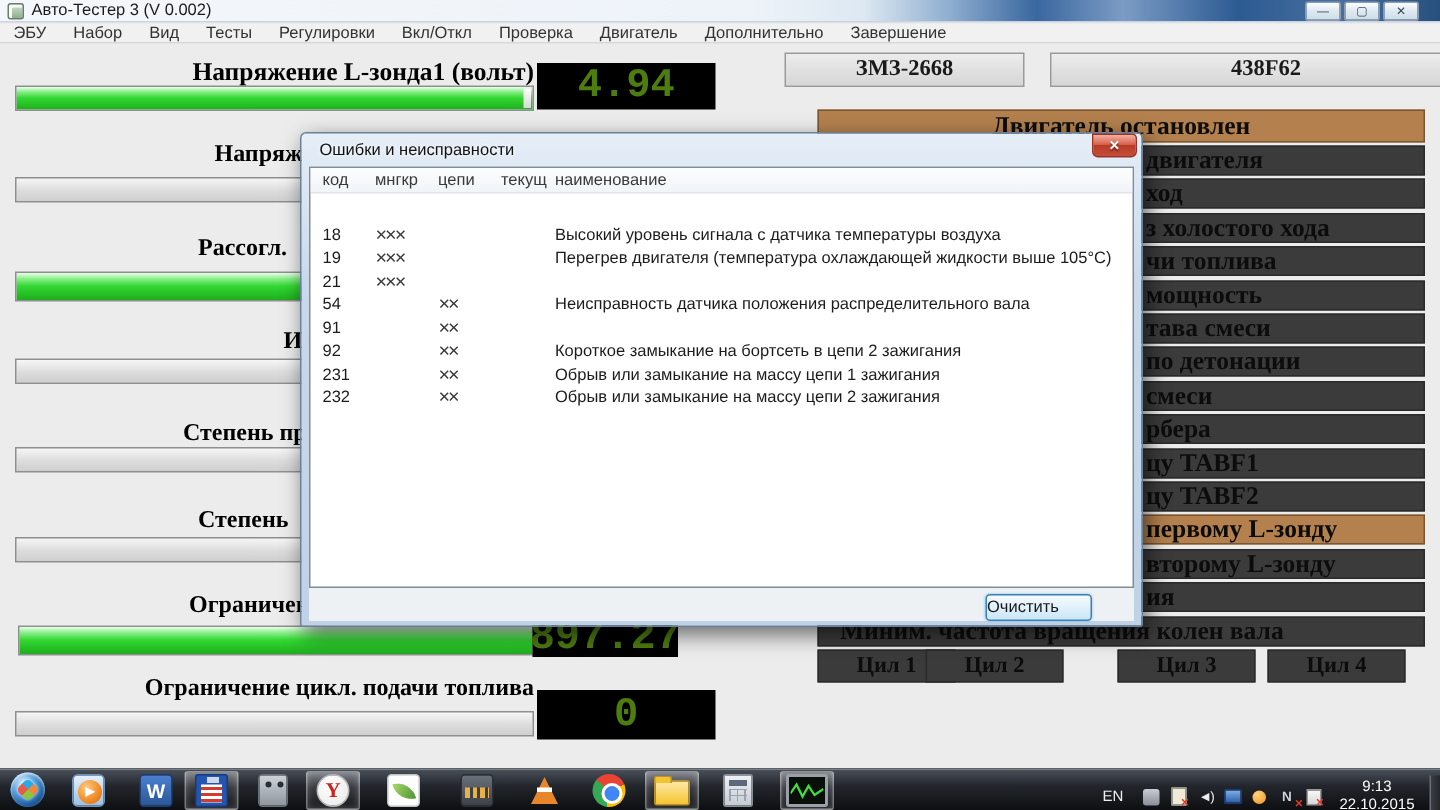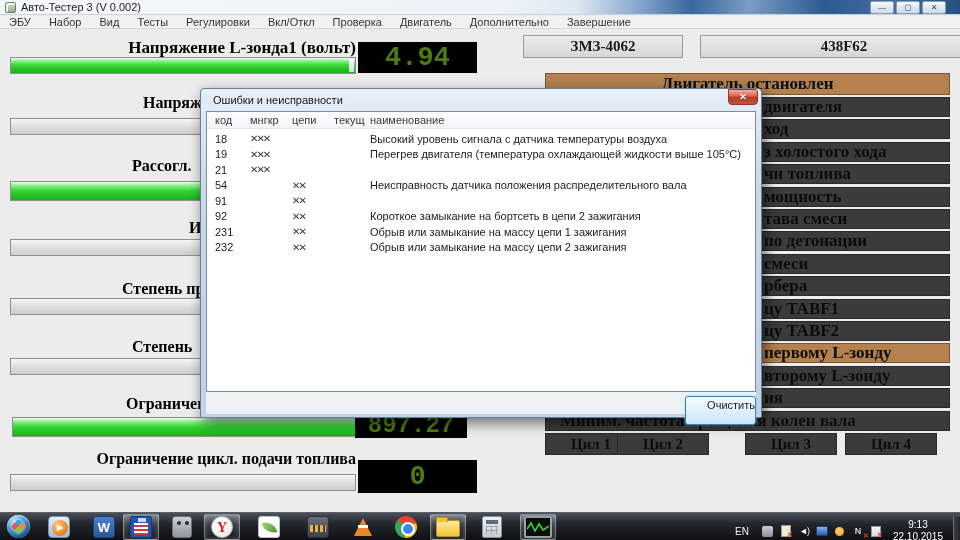--- a/index.html
+++ b/index.html
@@ -175,7 +175,7 @@
 <div class="bar gray" style="left:10px;top:474px;width:346px;height:17px"></div>
 <div class="vbox" style="left:358px;top:460px;width:119px;height:33px;font-size:27px">0</div>
 
-<div class="ecu-btn" style="left:523px;width:160px">ЗМЗ-4062</div>
+<div class="ecu-btn" style="left:523px;width:160px">ЗМЗ-2668</div>
 <div class="ecu-btn" style="left:700px;width:288px">438F62</div>
 <div class="status-hdr">Двигатель остановлен</div>
 

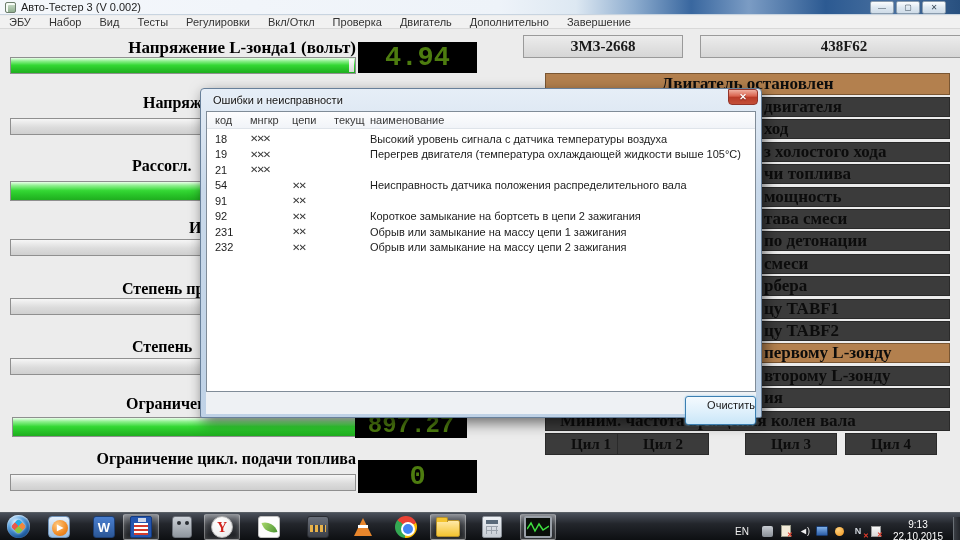--- a/index.html
+++ b/index.html
@@ -54,7 +54,7 @@
   .dlist{position:absolute;left:5px;top:22px;width:550px;height:281px;background:#fff;border:1px solid #808c98;overflow:hidden}
   .dhead{display:grid;grid-template-columns:35px 42px 42px 36px 1fr;height:17px;align-items:center;padding-left:8px;
     background:linear-gradient(#fdfdfe,#f1f4f8);border-bottom:1px solid #dfe4ea;font-size:11px;color:#3a3a3a}
-  .drows{margin-top:2px}
+  .drows{margin-top:20px}
   .drow{display:grid;grid-template-columns:35px 42px 42px 36px 1fr;height:15.5px;align-items:center;padding-left:8px;
     font-size:11px;color:#1c1c1c;white-space:nowrap}
   .xmark{font-size:10px;letter-spacing:-2px;color:#3a3a3a}

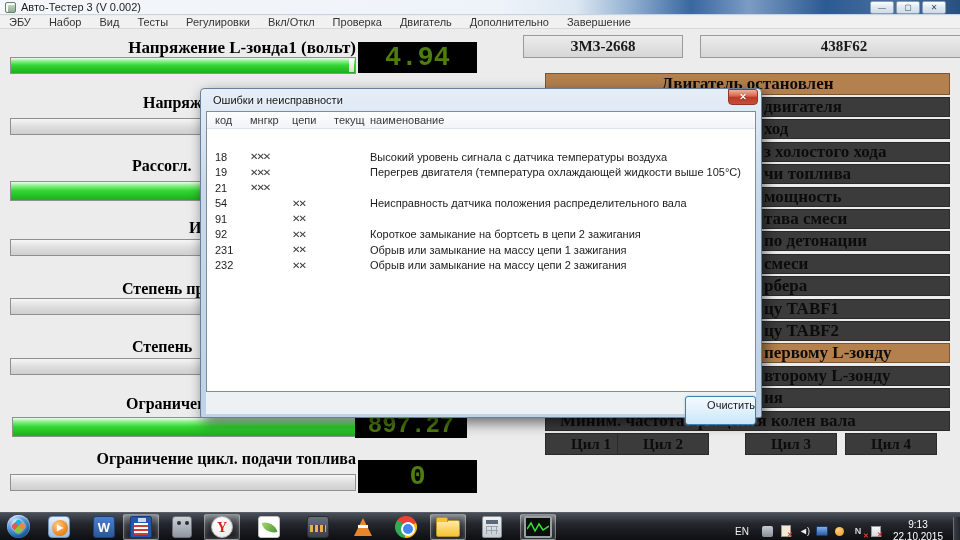--- a/index.html
+++ b/index.html
@@ -59,9 +59,9 @@
     font-size:11px;color:#1c1c1c;white-space:nowrap}
   .xmark{font-size:10px;letter-spacing:-2px;color:#3a3a3a}
   .dfoot{position:absolute;left:5px;top:303px;width:550px;height:22px;background:#eef1f4}
-  .clearbtn{position:absolute;left:484px;top:307px;width:71px;height:29px;border:1px solid #3c7fb1;border-radius:3px;
+  .clearbtn{position:absolute;left:456px;top:307px;width:71px;height:18px;border:1px solid #3c7fb1;border-radius:3px;
     background:linear-gradient(#f4fafe,#e3f2fc 45%,#c9e6f8);box-shadow:0 0 2px #7fc0ea;font-size:11px;color:#1a1a1a;
-    text-align:right;line-height:16px}
+    text-align:left;line-height:16px}
 
   
   .taskbar{position:absolute;left:0;top:512px;width:960px;height:28px;z-index:30;

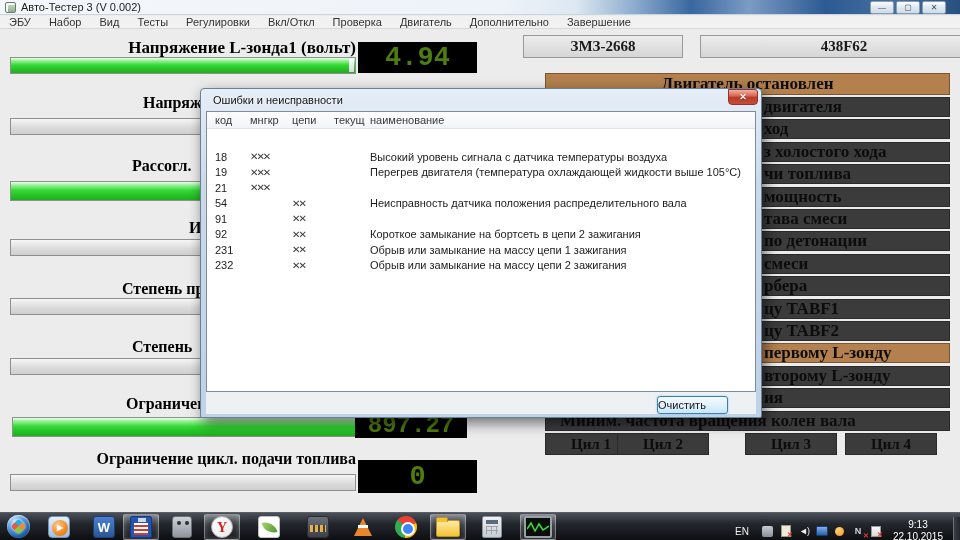--- a/index.html
+++ b/index.html
@@ -169,7 +169,7 @@
 
 <div class="glabel" style="left:126px;top:395px;font-size:16px">Ограничен</div>
 <div class="bar green" style="left:12px;top:417px;width:344px;height:20px"></div>
-<div class="vbox" style="left:355px;top:413px;width:112px;height:25px;font-size:24px">897.27</div>
+<div class="vbox" style="left:355px;top:413px;width:97px;height:25px;font-size:28px">897.27</div>
 
 <div class="glabel" style="left:95px;top:450px;width:261px;text-align:right;font-size:16px">Ограничение цикл. подачи топлива</div>
 <div class="bar gray" style="left:10px;top:474px;width:346px;height:17px"></div>

